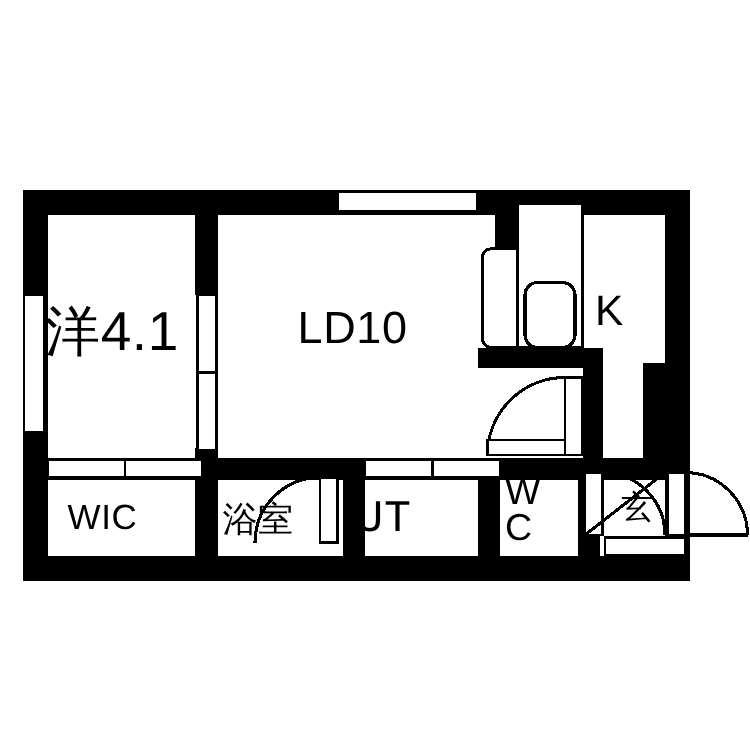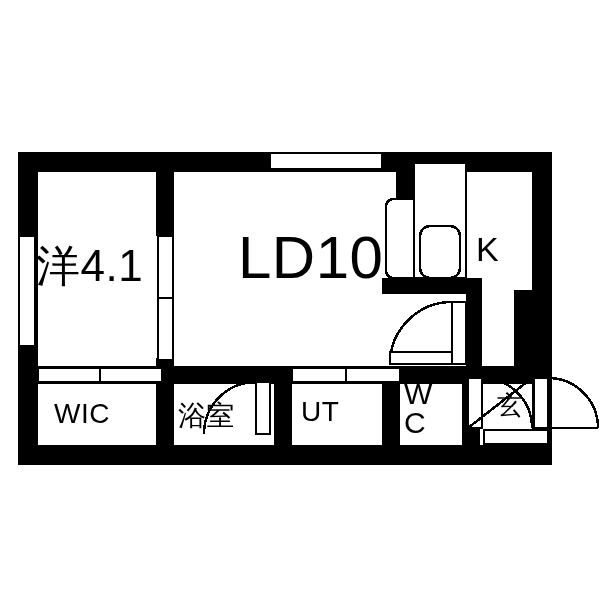--- a/index.html
+++ b/index.html
@@ -34,7 +34,7 @@
     letter-spacing: 0.5px;
   }
   .lbl-yoshitsu { font-size: 44px; left: 36px;  top: 244px; }
-  .lbl-ld       { font-size: 60px; left: 238px; top: 228px; }
+  .lbl-ld       { font-size: 36px; left: 238px; top: 244px; }
   .lbl-k        { font-size: 34px; left: 476px; top: 232px; }
   .lbl-wic      { font-size: 28px; left: 54px;  top: 400px; }
   .lbl-yokushitsu { font-size: 28px; left: 178px; top: 402px; }

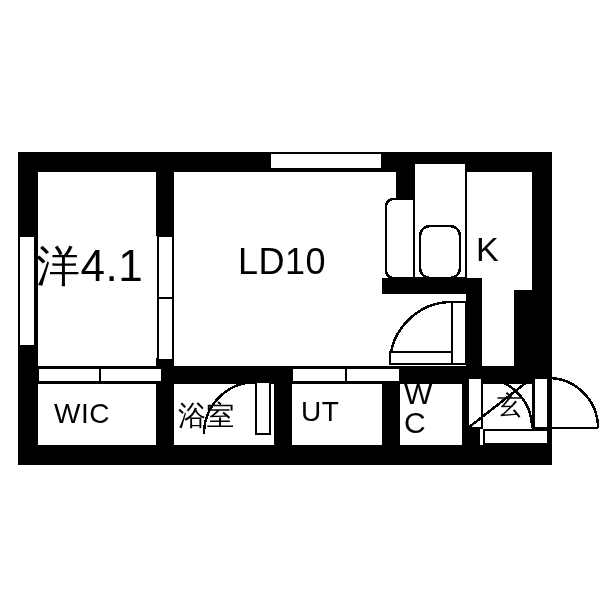--- a/index.html
+++ b/index.html
@@ -38,7 +38,7 @@
   .lbl-k        { font-size: 34px; left: 476px; top: 232px; }
   .lbl-wic      { font-size: 28px; left: 54px;  top: 400px; }
   .lbl-yokushitsu { font-size: 28px; left: 178px; top: 402px; }
-  .lbl-ut       { font-size: 28px; left: 301px; top: 398px; }
+  .lbl-ut       { font-size: 36px; left: 285px; top: 398px; font-family: Liberation Mono, monospace; }
   .lbl-wc       { font-size: 30px; left: 404px; top: 380px; line-height: 0.96; }
   .lbl-genkan   { font-size: 26px; left: 497px; top: 392px; }
 </style>

